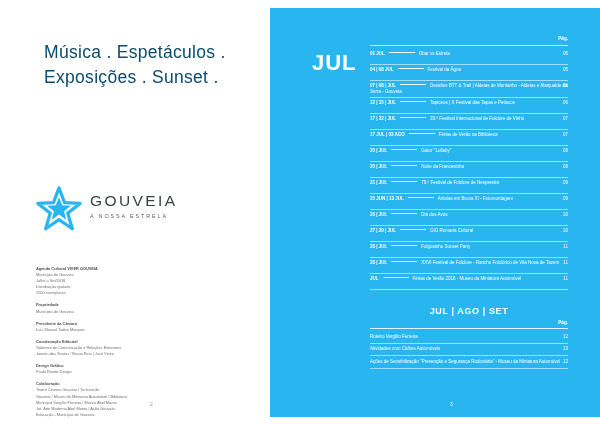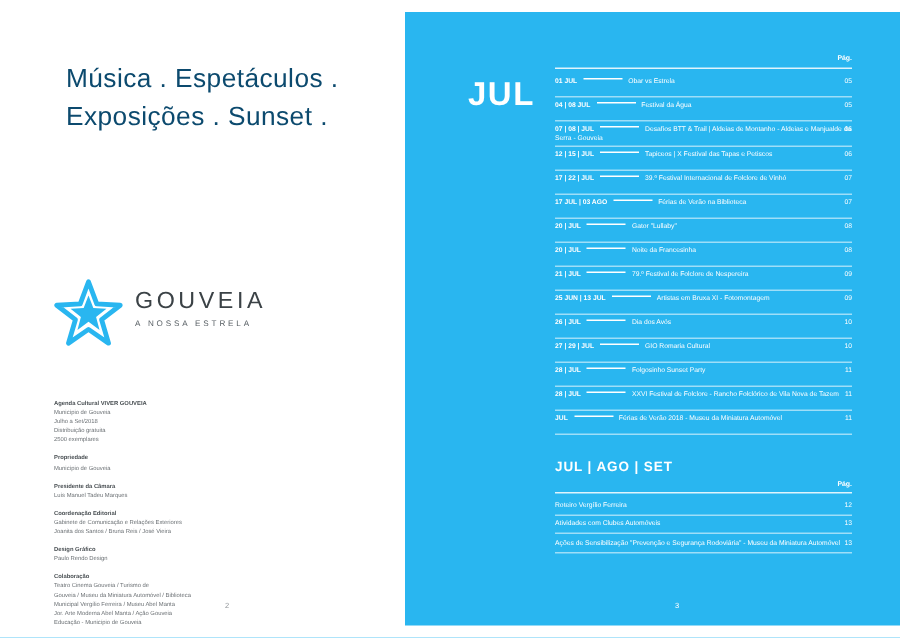--- a/index.html
+++ b/index.html
@@ -189,6 +189,7 @@
     font-weight: bold;
     letter-spacing: 0.6px;
     margin-bottom: 4px;
+    text-align: center;
   }
   .sec2 .col-head2 {
     position: relative;

